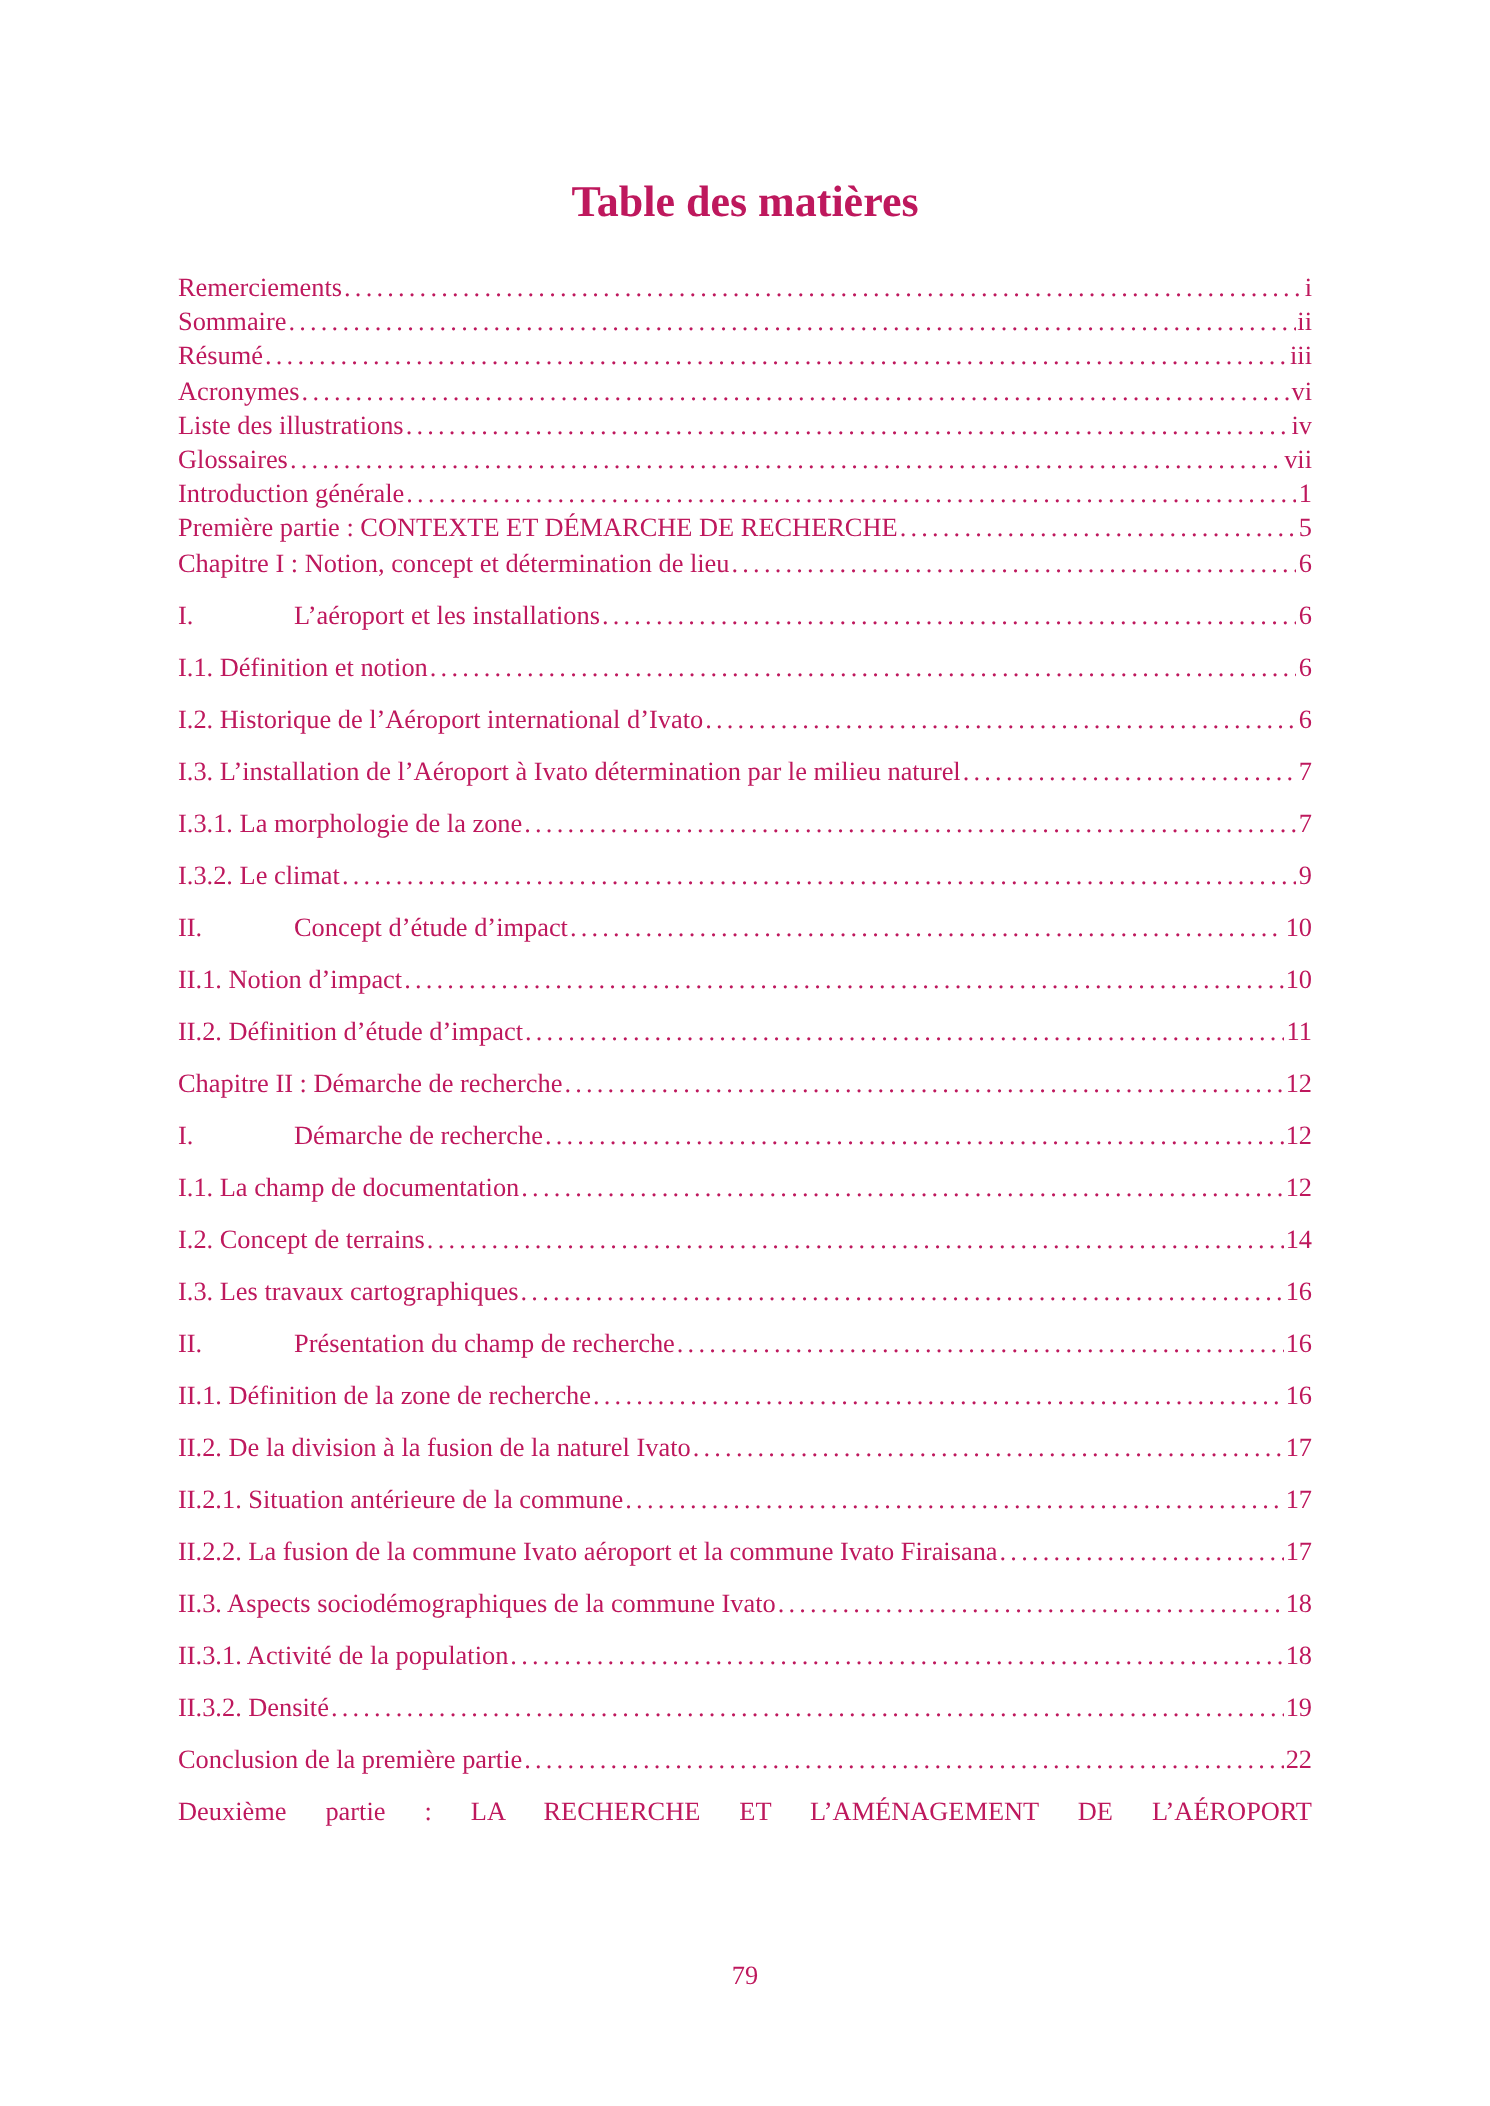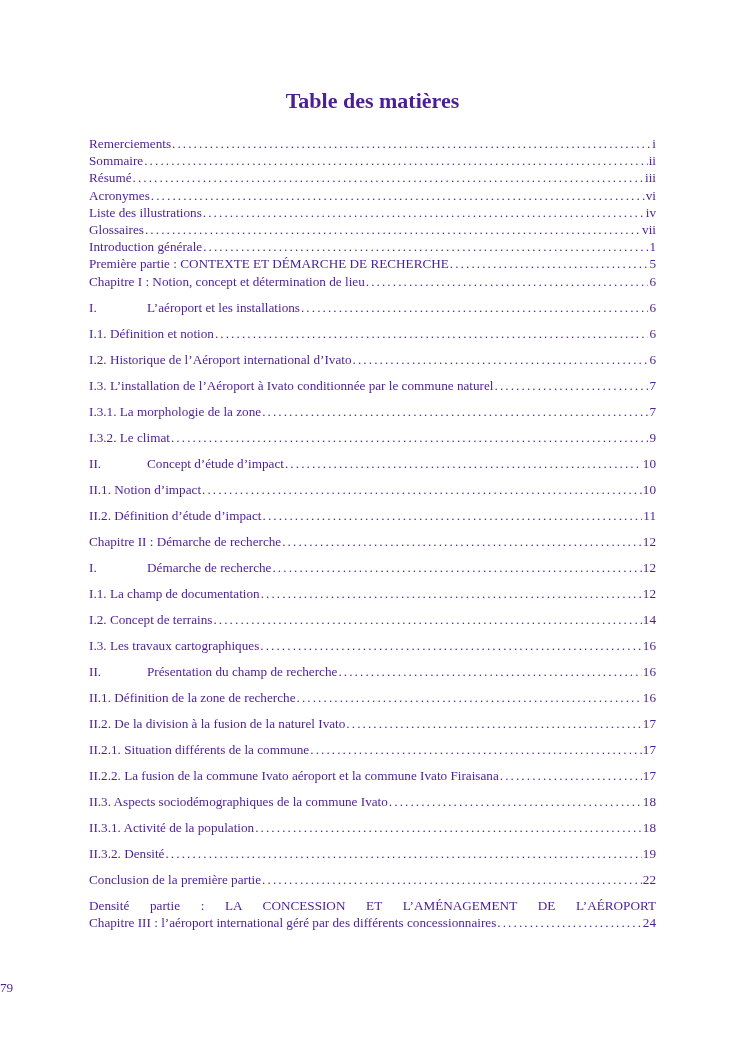--- a/index.html
+++ b/index.html
@@ -11,7 +11,7 @@
     width: 745px;
     height: 1053px;
     background: #ffffff;
-    color: #4c1d95;
+    color: #be185d;
     font-family: "Liberation Serif", "DejaVu Serif", serif;
     overflow: hidden;
   }

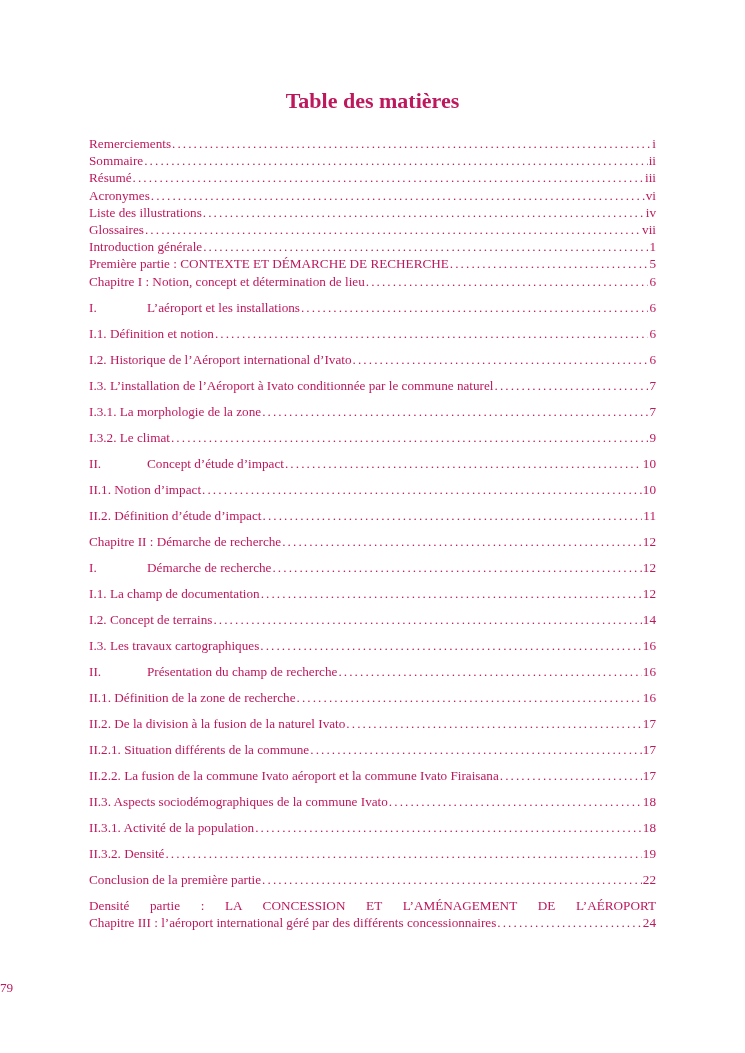--- a/index.html
+++ b/index.html
@@ -162,7 +162,7 @@
   </div>
         <div class="row spaced">
 
-    <span class="label">I.3. L’installation de l’Aéroport à Ivato conditionnée par le commune naturel</span>
+    <span class="label">I.3. L’installation de l’Aéroport à Ivato détermination par le milieu naturel</span>
     <span class="dots"></span>
     <span class="pg">7</span>
   </div>

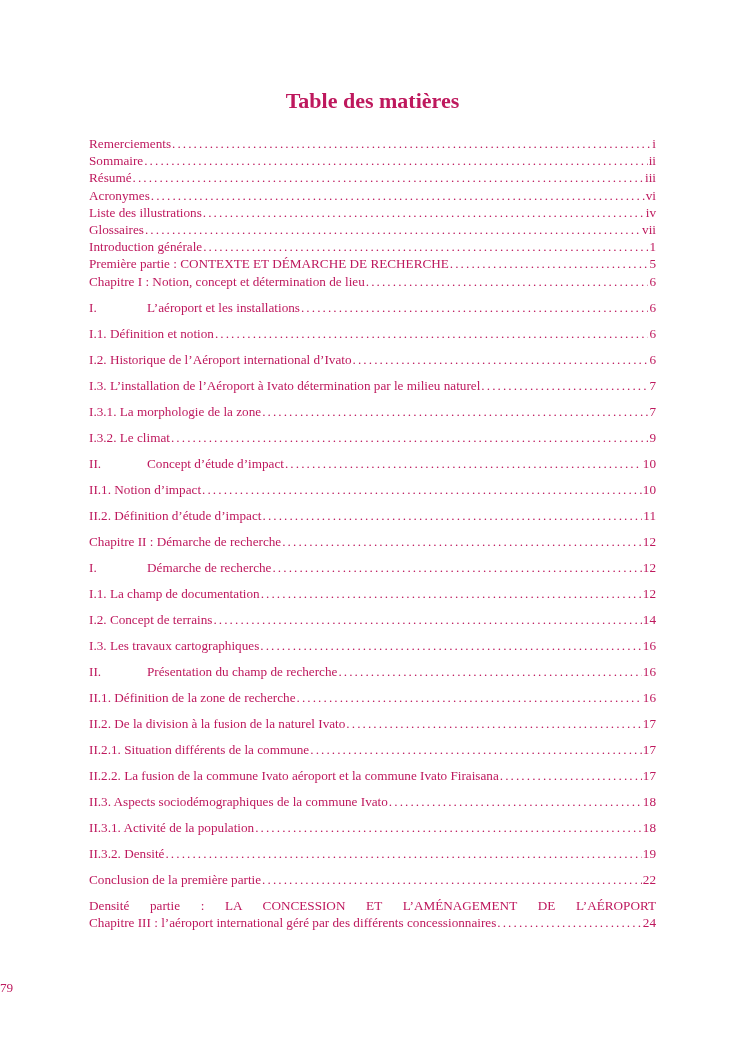--- a/index.html
+++ b/index.html
@@ -246,7 +246,7 @@
   </div>
         <div class="row spaced">
 
-    <span class="label">II.2.1. Situation différents de la commune</span>
+    <span class="label">II.2.1. Situation antérieure de la commune</span>
     <span class="dots"></span>
     <span class="pg">17</span>
   </div>

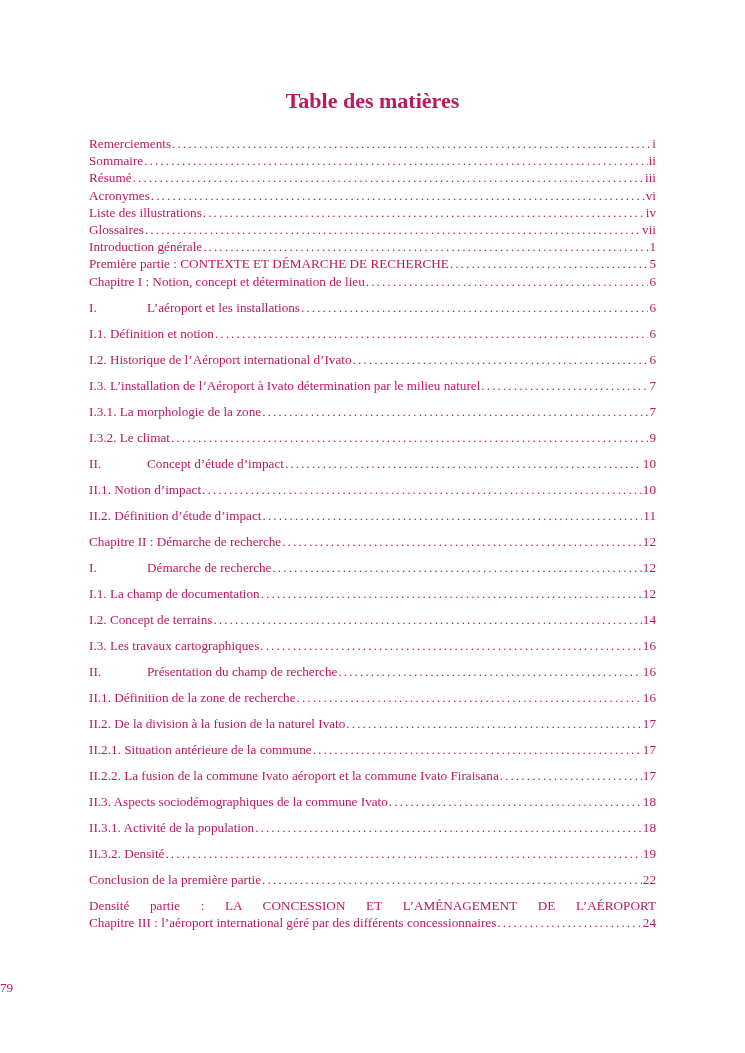--- a/index.html
+++ b/index.html
@@ -280,7 +280,7 @@
     <span class="dots"></span>
     <span class="pg">22</span>
   </div>
-        <div class="jline spaced">Densité partie : LA CONCESSION ET L’AMÉNAGEMENT DE L’AÉROPORT</div>
+        <div class="jline spaced">Deuxième partie : LA RECHERCHE ET L’AMÉNAGEMENT DE L’AÉROPORT</div>
         <div class="row tight">
 
     <span class="label">Chapitre III : l’aéroport international géré par des différents concessionnaires</span>

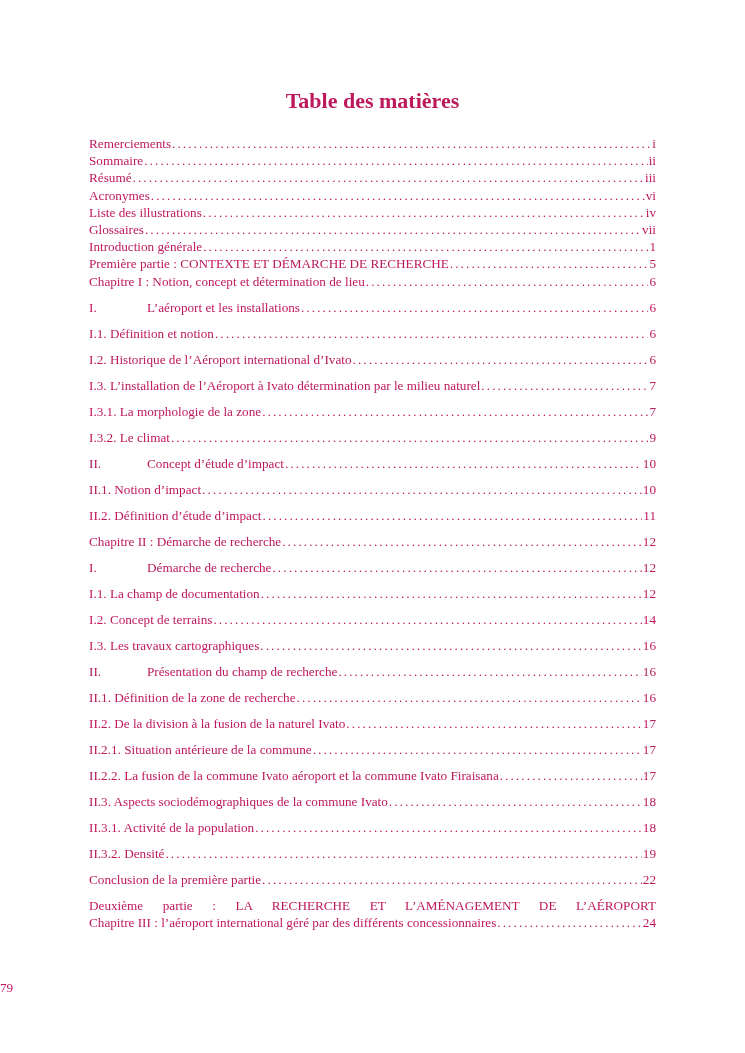--- a/index.html
+++ b/index.html
@@ -281,12 +281,6 @@
     <span class="pg">22</span>
   </div>
         <div class="jline spaced">Deuxième partie : LA RECHERCHE ET L’AMÉNAGEMENT DE L’AÉROPORT</div>
-        <div class="row tight">
-
-    <span class="label">Chapitre III : l’aéroport international géré par des différents concessionnaires</span>
-    <span class="dots"></span>
-    <span class="pg">24</span>
-  </div>
       </div>
   </div>
   <div class="footer">79</div>

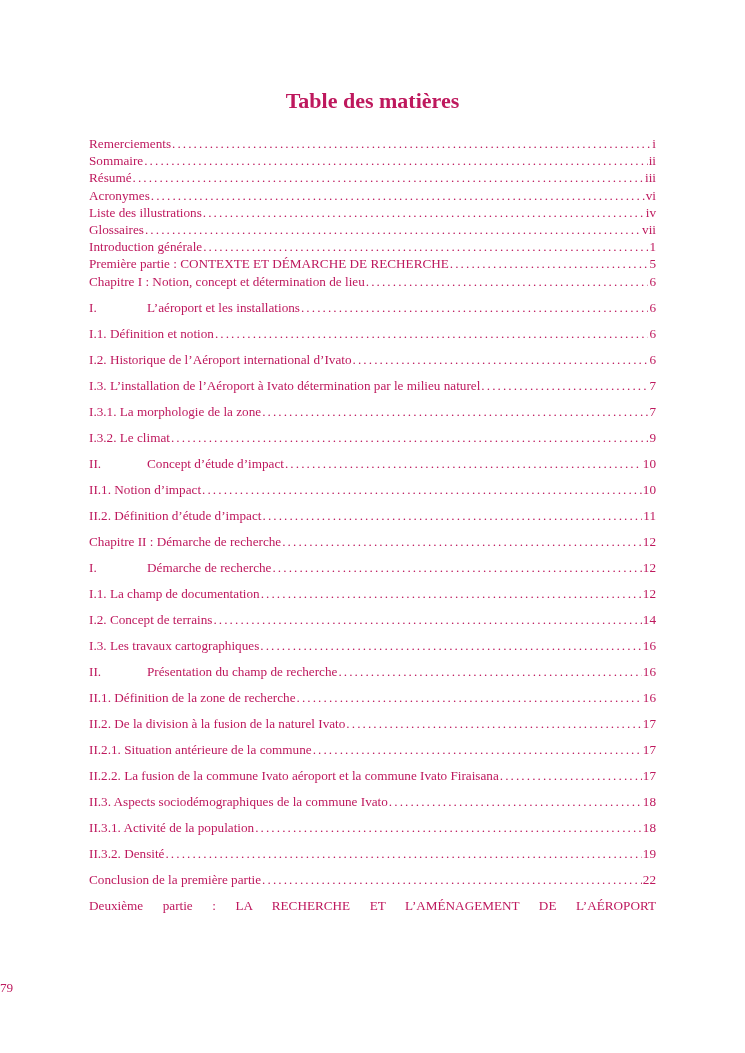--- a/index.html
+++ b/index.html
@@ -76,7 +76,7 @@
     left: 0;
     right: 0;
     bottom: 57px;
-    text-align: left;
+    text-align: center;
     font-size: 13.2px;
     line-height: 17px;
   }

